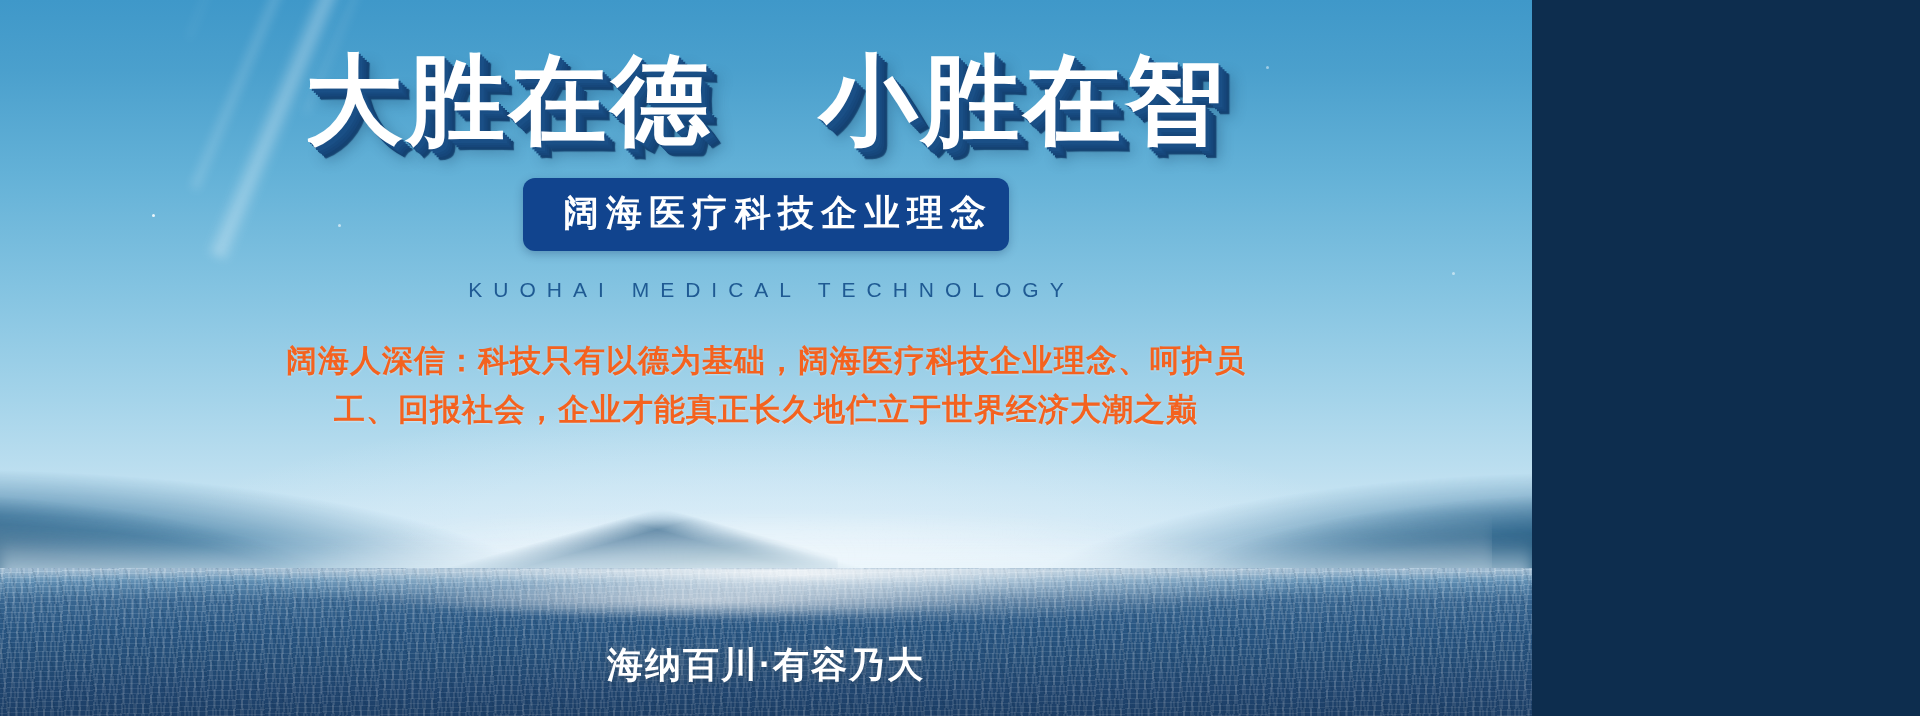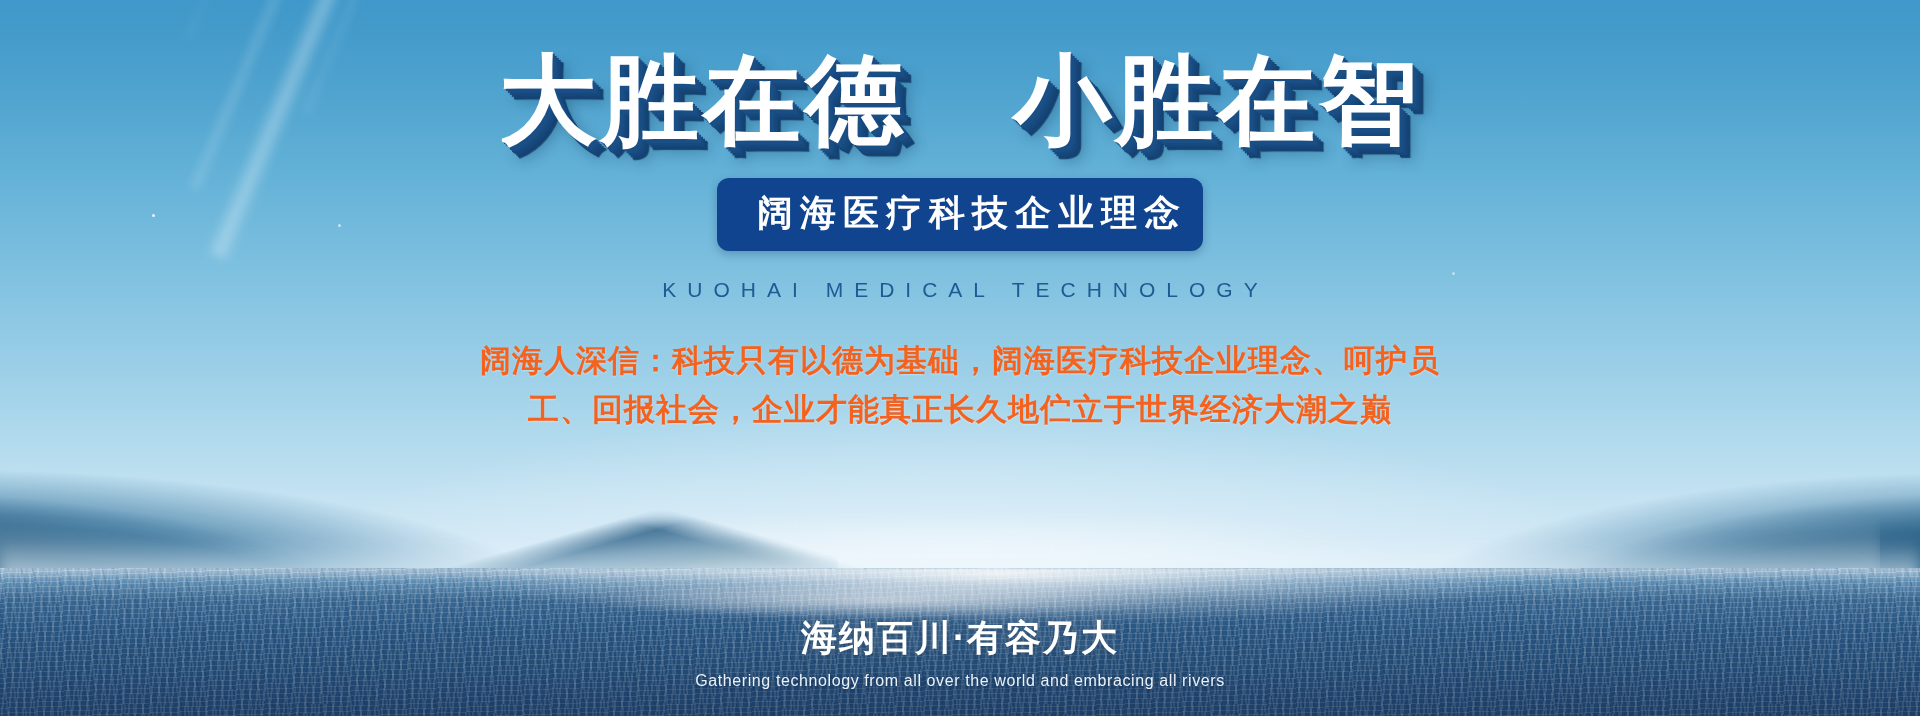--- a/index.html
+++ b/index.html
@@ -13,7 +13,7 @@
 
   .banner {
     position:relative;
-    width:1920px; height:716px;
+    width:1532px; height:716px;
     overflow:hidden;
     isolation:isolate;
   }

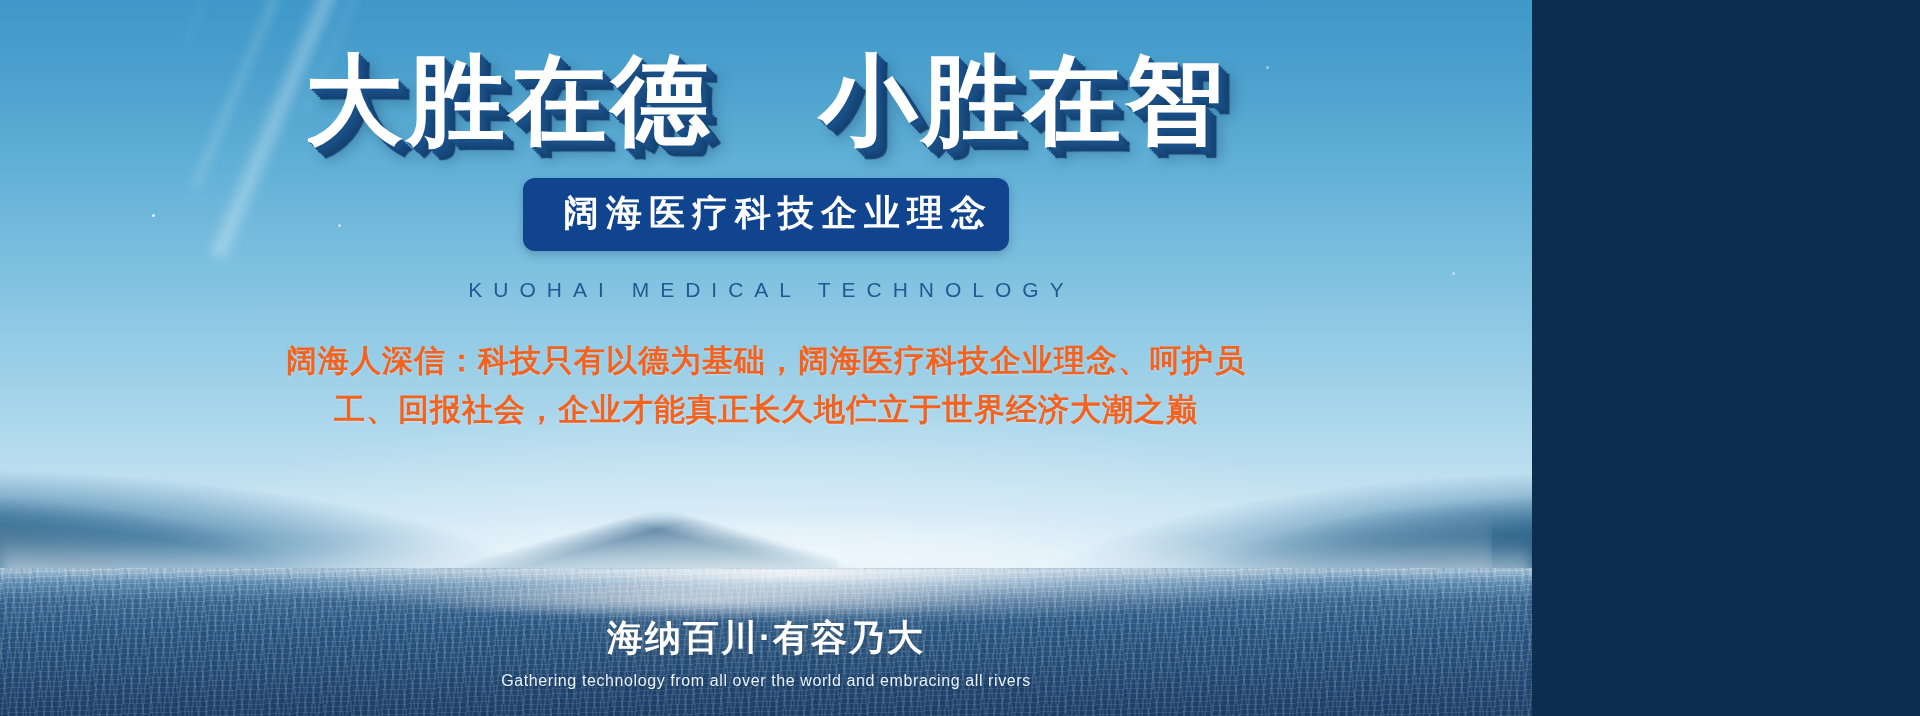--- a/index.html
+++ b/index.html
@@ -328,7 +328,6 @@
 
     <div class="bottom-block">
       <div class="bottom-cn">海纳百川·有容乃大</div>
-      <div class="bottom-en">Gathering technology from all over the world and embracing all rivers</div>
     </div>
 
   </div>

